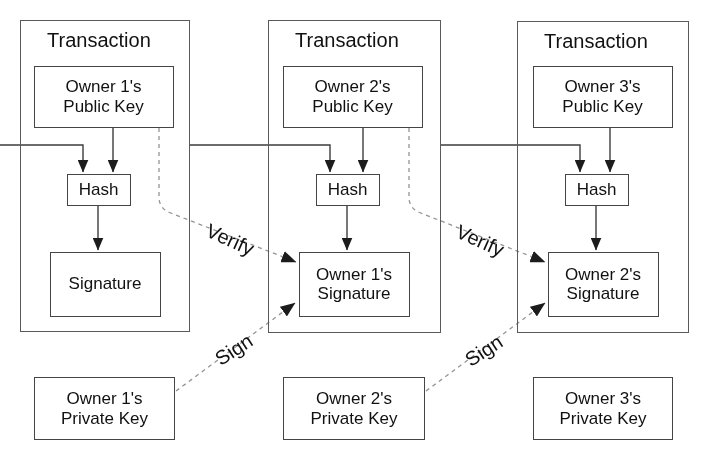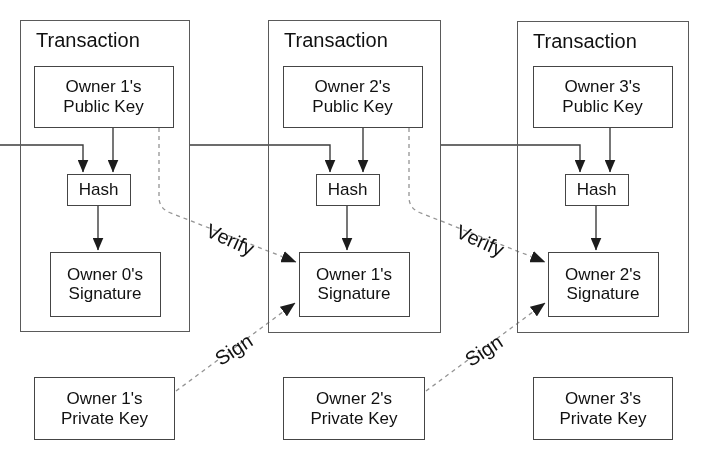--- a/index.html
+++ b/index.html
@@ -12,7 +12,7 @@
     position:absolute;border:1.5px solid #5a5a5a;background:transparent;box-sizing:border-box;
   }
   .txn-title{
-    position:absolute;left:15px;top:8px;font-size:20px;line-height:22px;white-space:nowrap;
+    position:absolute;left:26px;top:8px;font-size:20px;line-height:22px;white-space:nowrap;
   }
   .node{
     position:absolute;border:1.5px solid #454545;background:#ffffff;box-sizing:border-box;

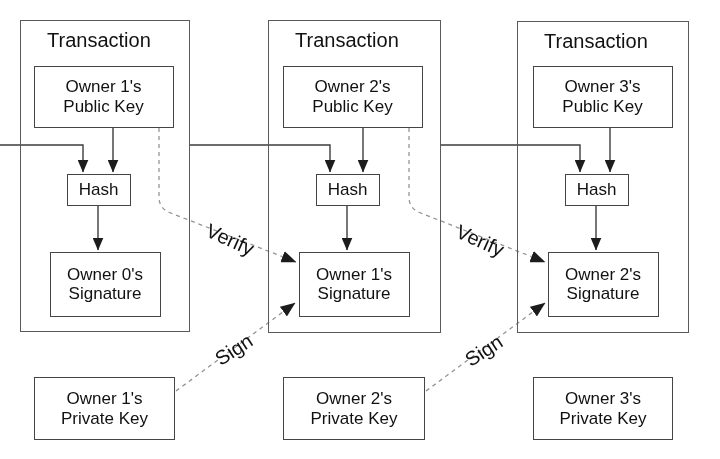--- a/index.html
+++ b/index.html
@@ -72,7 +72,6 @@
       <span>Hash</span>
     </div>
     <div class="node" style="left:28.5px;top:230.5px;width:111px;height:65px;">
-      <span>Owner 0's</span>
       <span>Signature</span>
     </div>
   </div>

